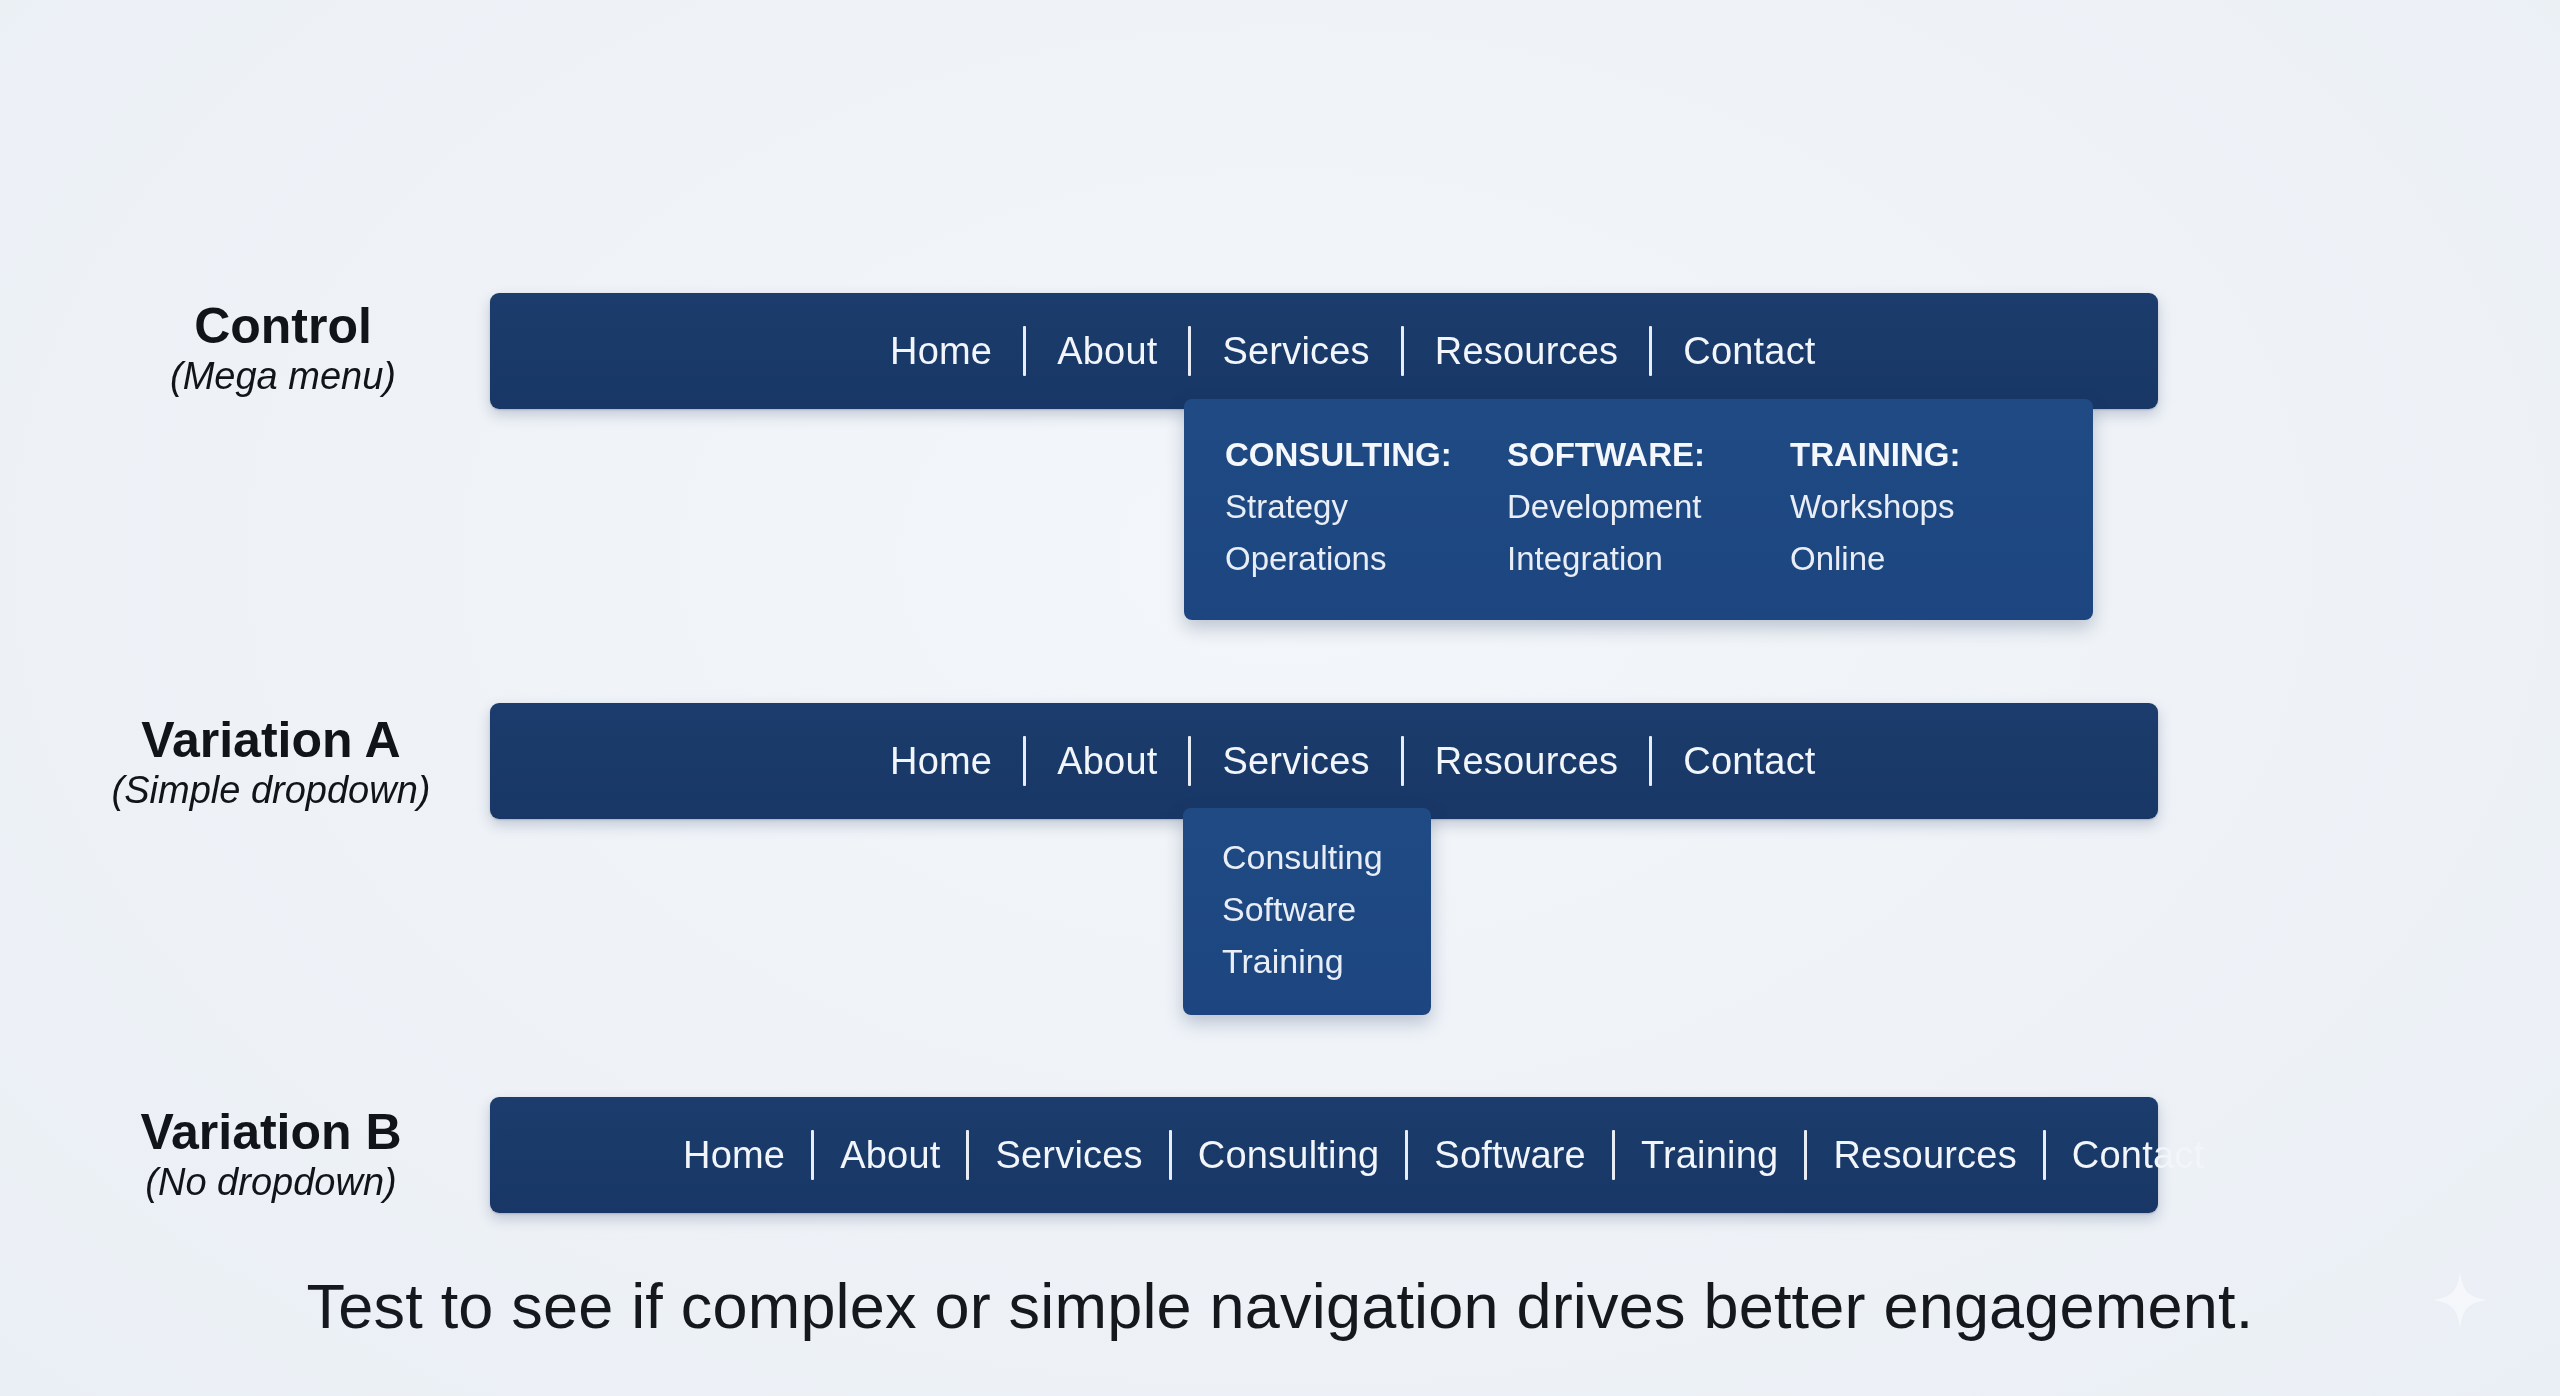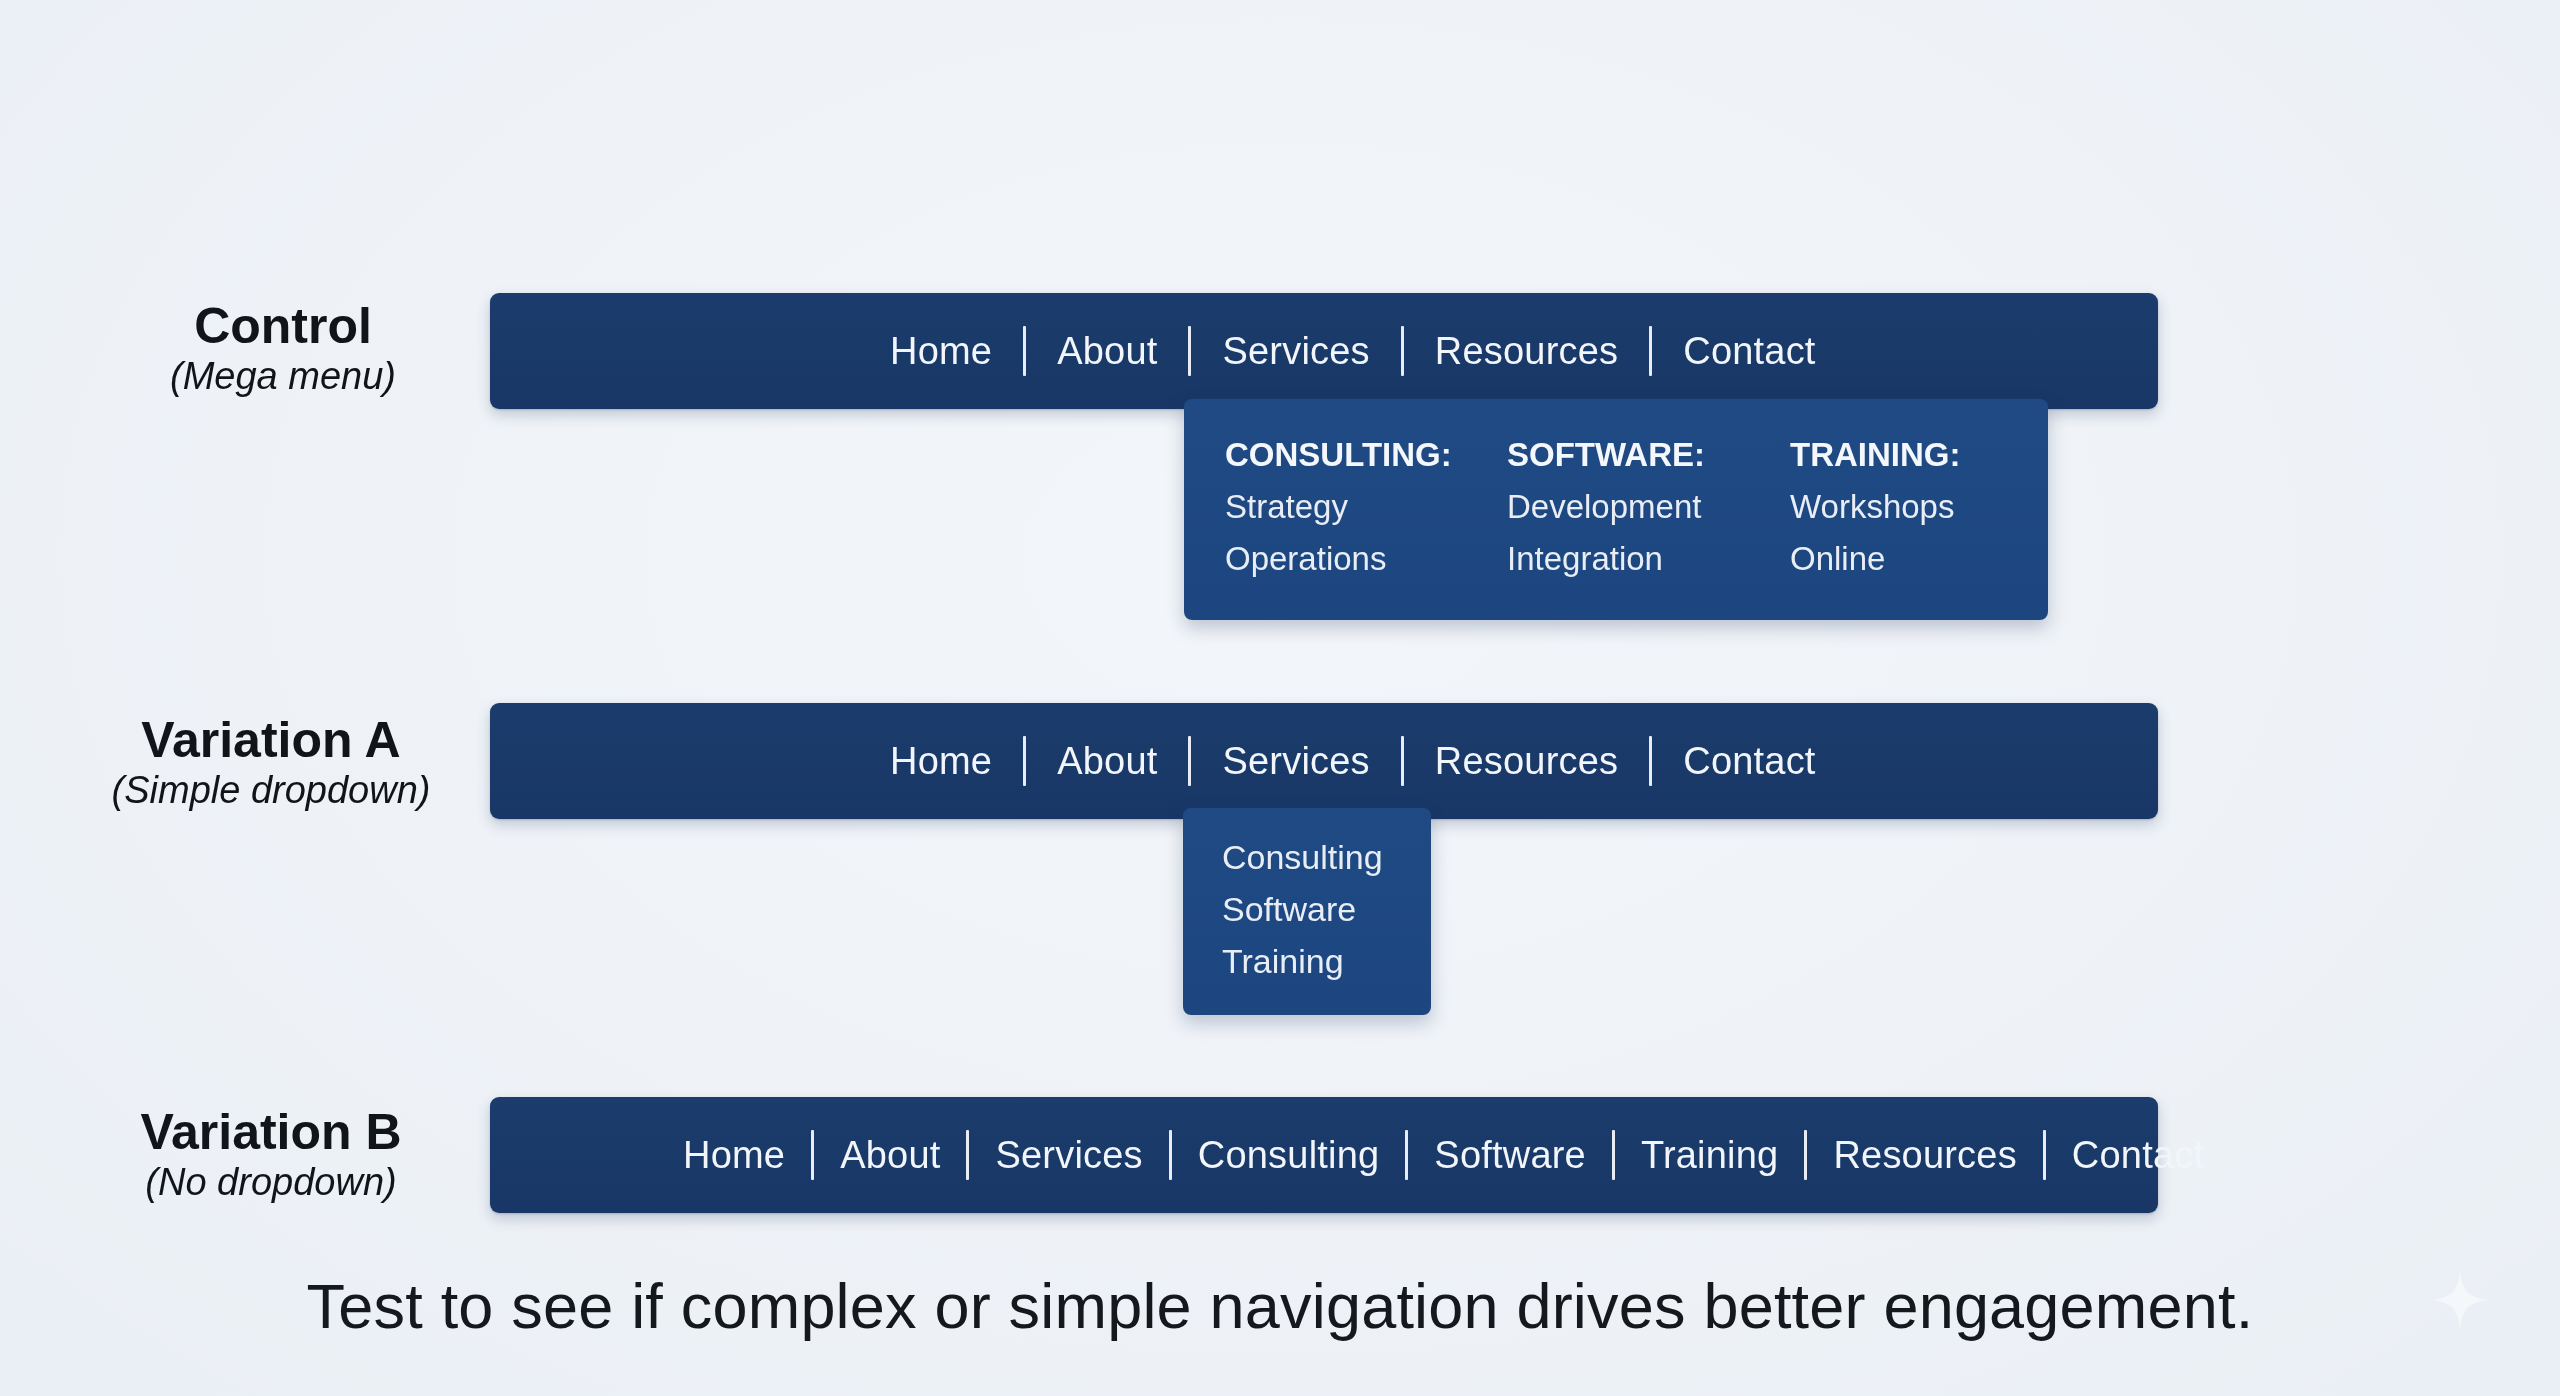--- a/index.html
+++ b/index.html
@@ -62,7 +62,7 @@
   </div>
 </div>
 
-<div class="dropdown" style="left:1184px; top:399px; width:864px; height:221px;">
+<div class="dropdown" style="left:1184px; top:399px; width:864px; height:221px;padding-left:45px;">
   <div class="mega-col" style="left:41px;">
     <div class="mega-head" style="top:37px;">CONSULTING:</div>
     <div class="mega-link" style="top:89px;">Strategy</div>

